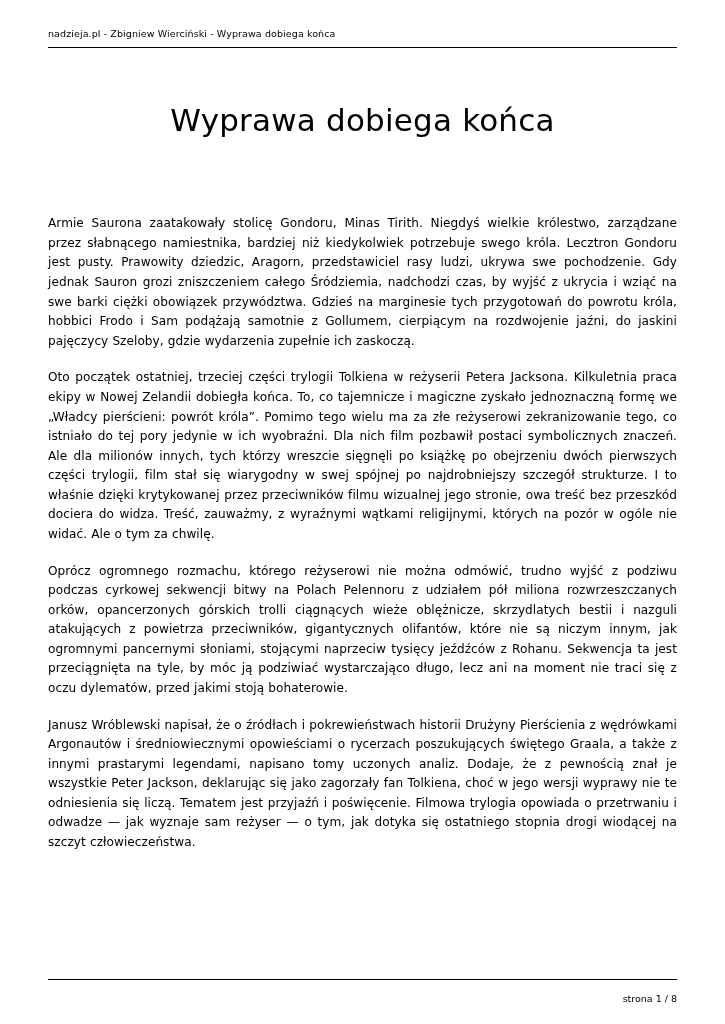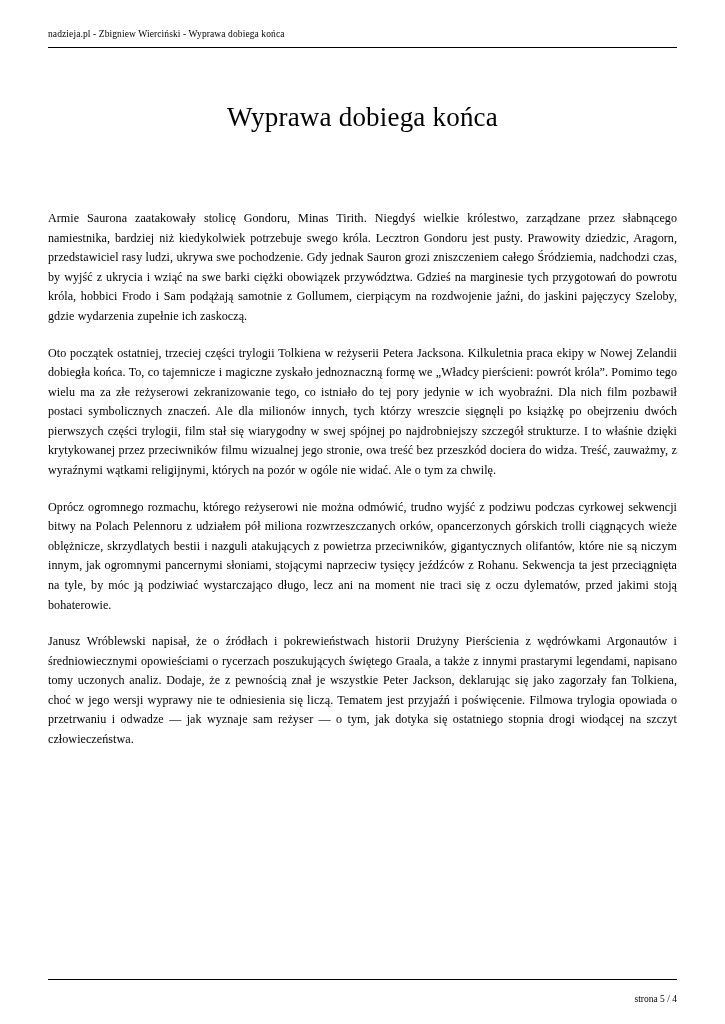--- a/index.html
+++ b/index.html
@@ -22,7 +22,6 @@
     box-sizing: border-box;
     padding: 0;
     position: relative;
-    font-family: Liberation Serif, serif;
   }
   .header {
     position: absolute;

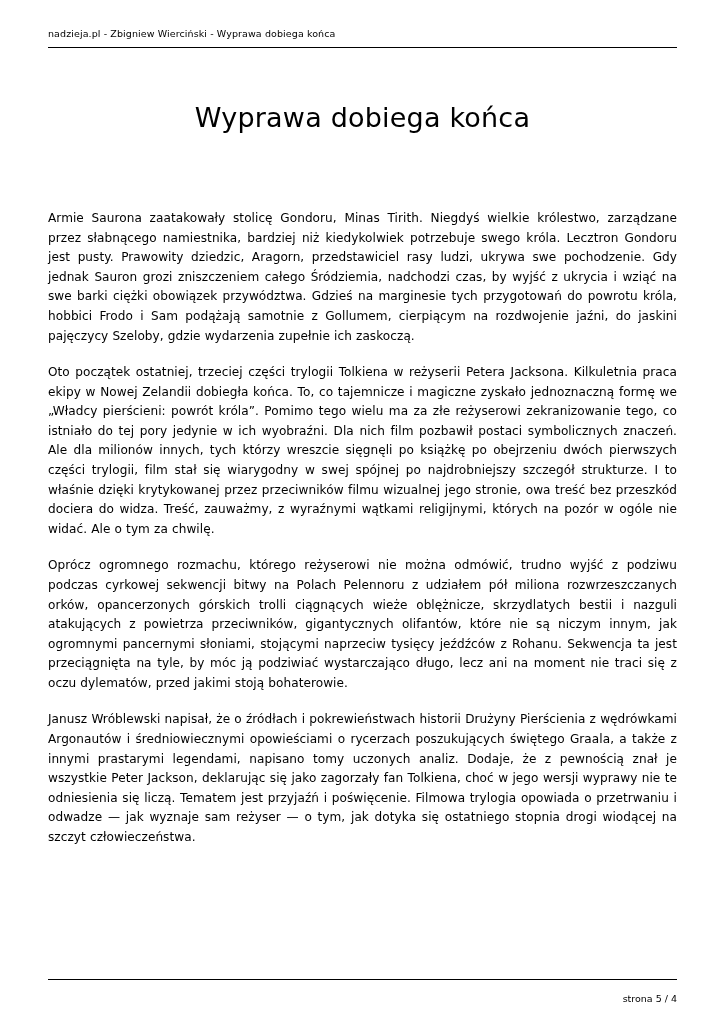--- a/index.html
+++ b/index.html
@@ -48,7 +48,7 @@
     right: 48px;
   }
   h1.doc-title {
-    font-size: 27px;
+    font-size: 31px;
     font-weight: normal;
     text-align: center;
     margin: 0 0 0 0;

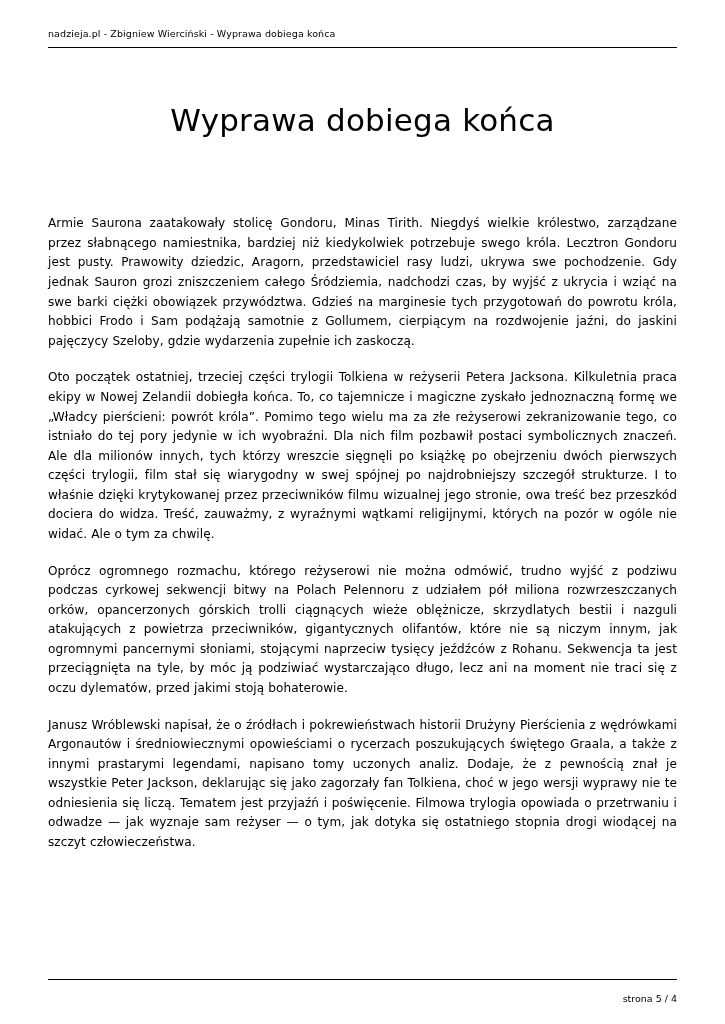--- a/index.html
+++ b/index.html
@@ -109,7 +109,7 @@
   </div>
 
   <div class="footer-rule"></div>
-  <div class="footer">strona 5 / 4</div>
+  <div class="footer">strona 1 / 8</div>
 
 </div>
 

